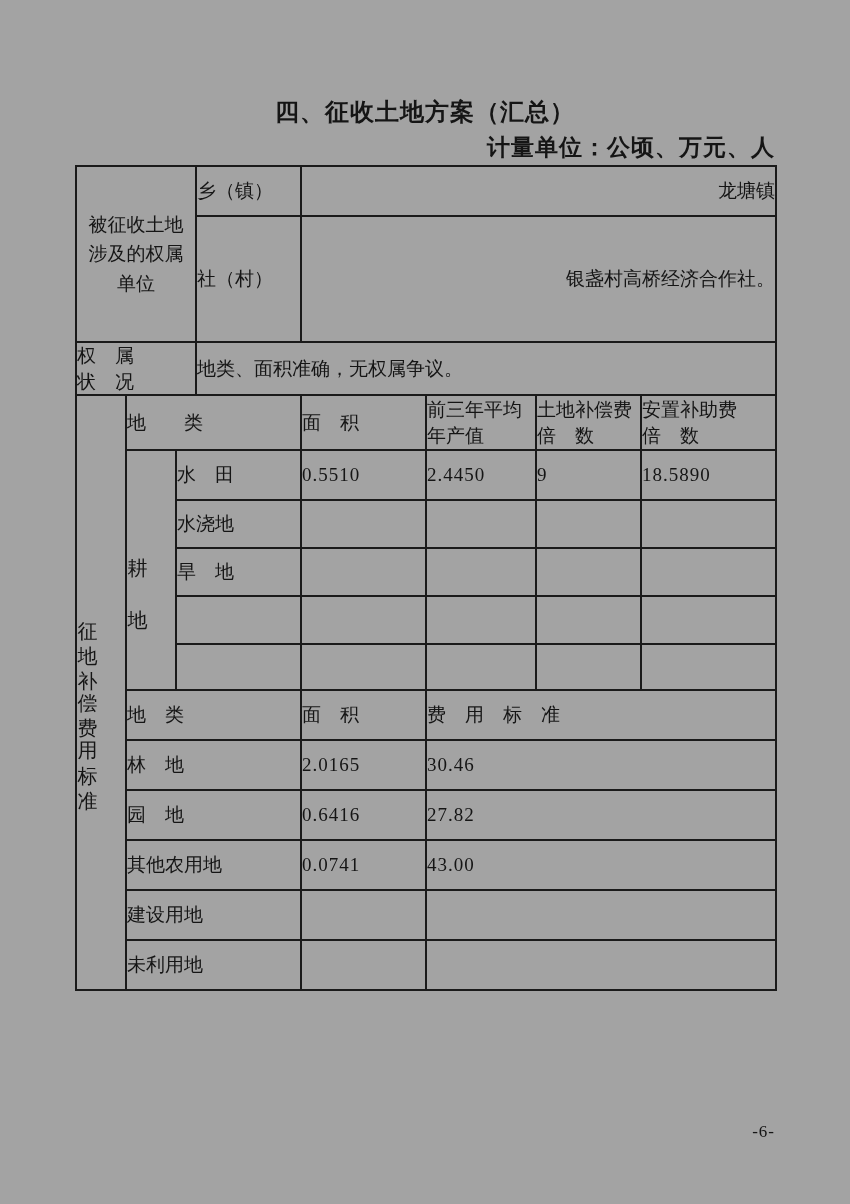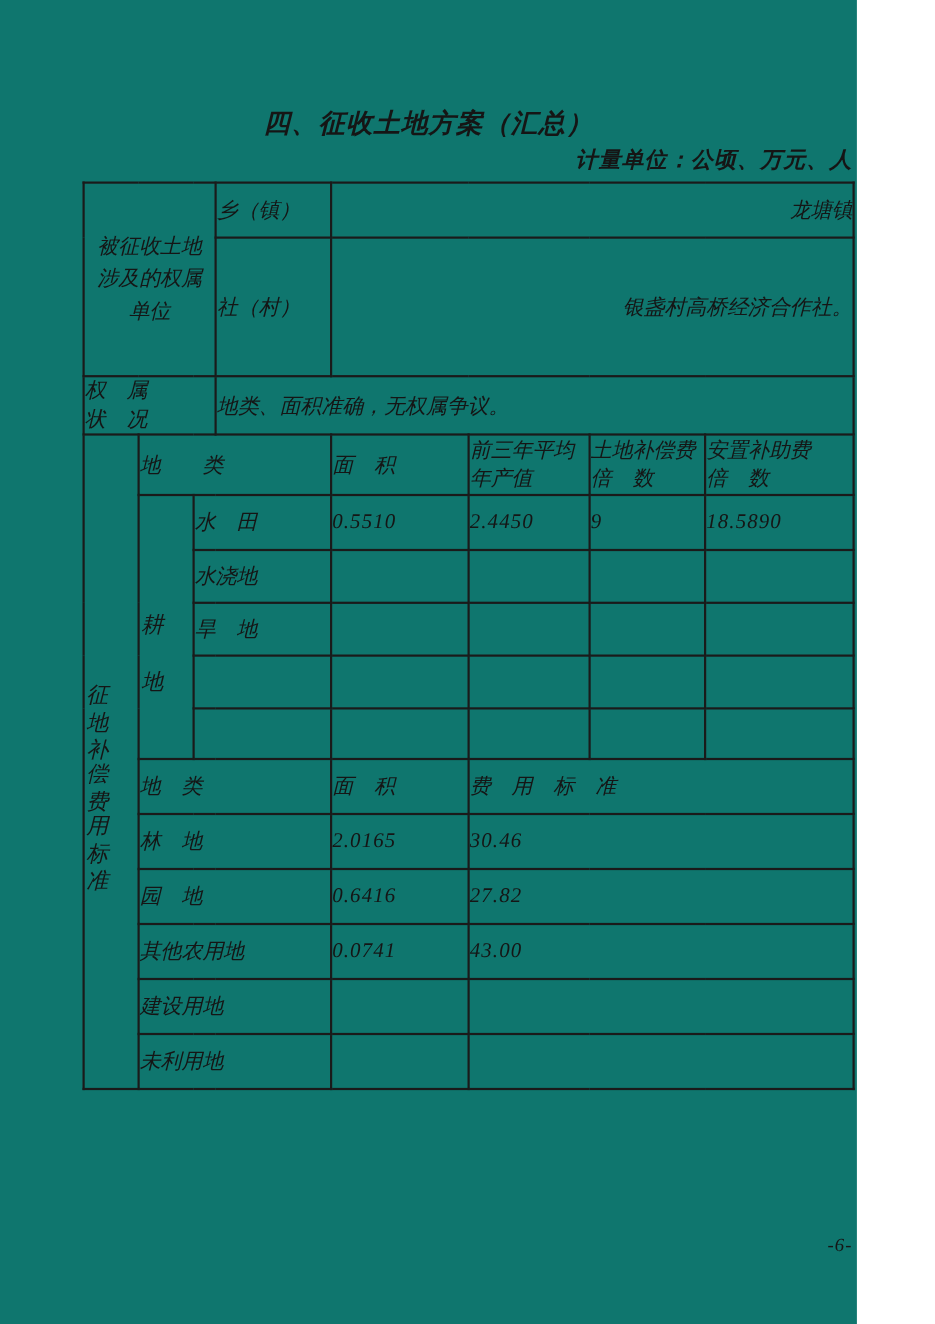--- a/index.html
+++ b/index.html
@@ -9,13 +9,12 @@
   }
   .page {
     position: relative;
-    width: 779px;
+    width: 850px;
     height: 1204px;
-    background: #0f766e;
+    background: #a3a3a3;
     color: #151515;
     font-family: "Liberation Serif", "DejaVu Serif", serif;
     overflow: hidden;
-    font-style: italic;
   }
   .doc-title {
     position: absolute;

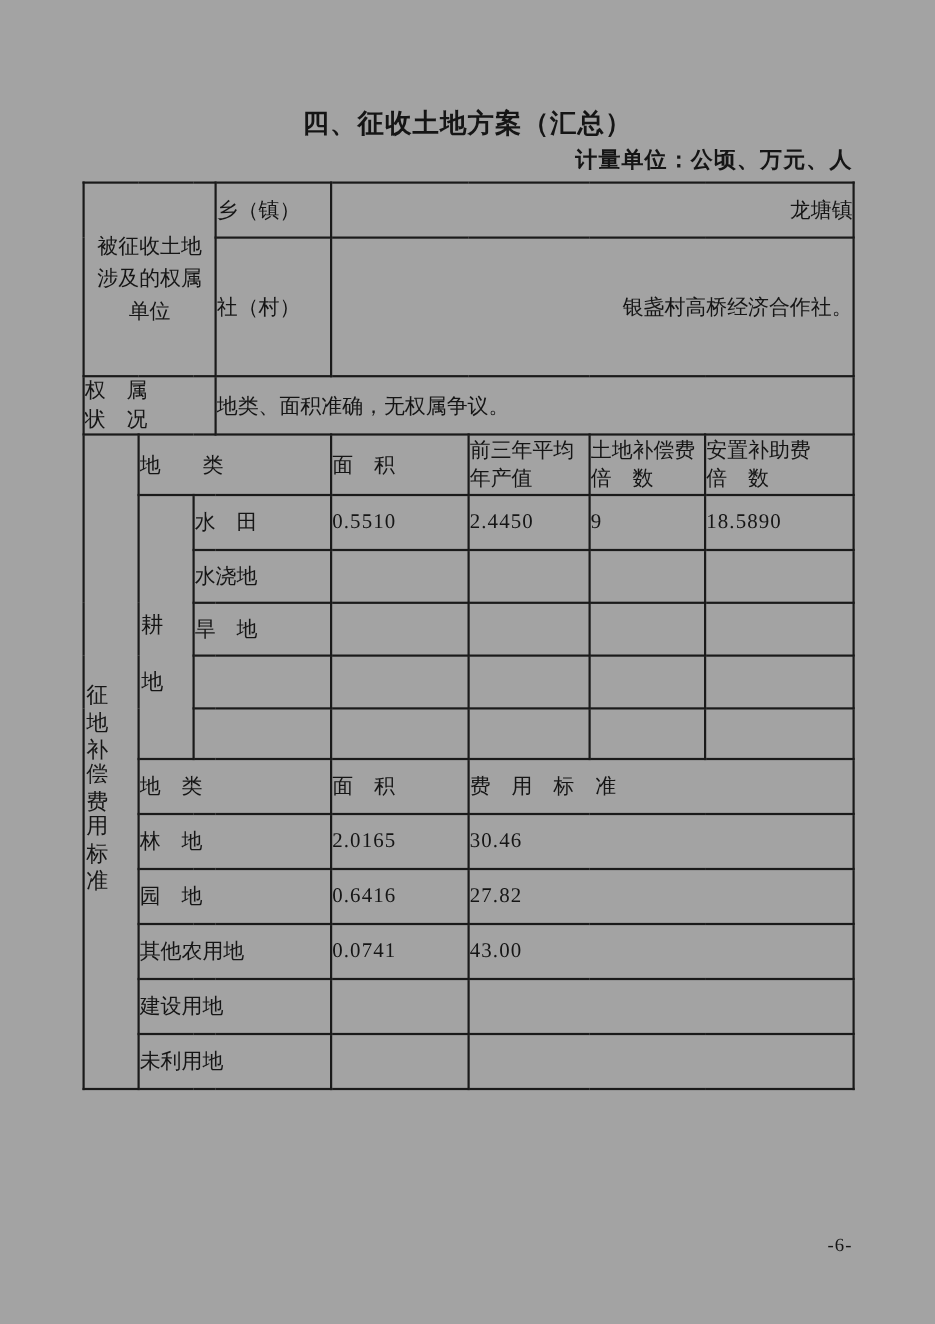--- a/index.html
+++ b/index.html
@@ -33,7 +33,7 @@
     left: 75px;
     width: 700px;
     text-align: right;
-    font-size: 20px;
+    font-size: 23px;
     font-weight: 600;
     letter-spacing: 1px;
   }

